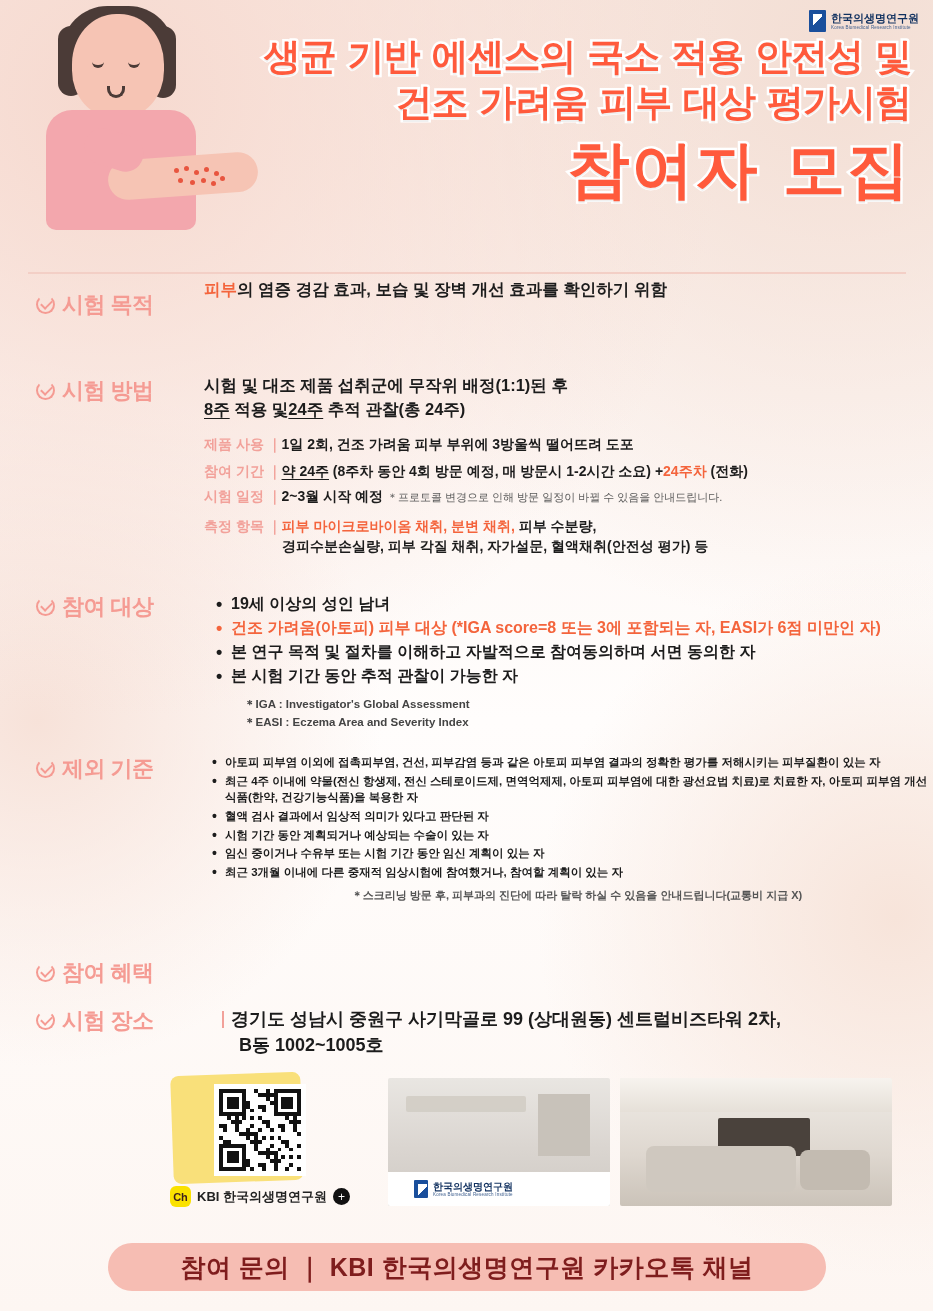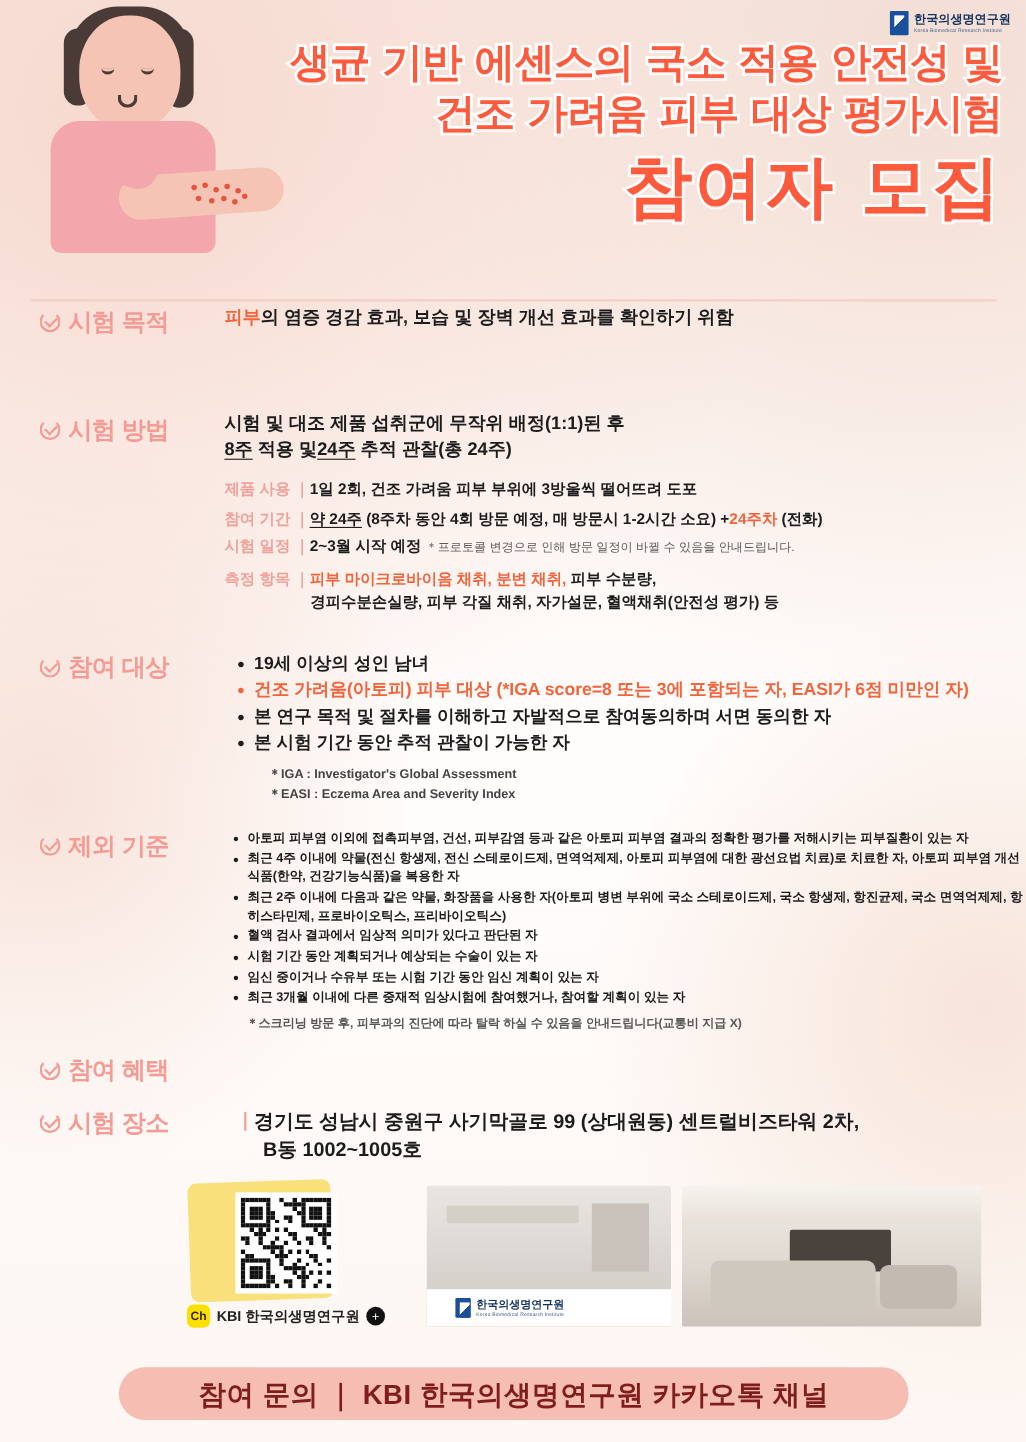--- a/index.html
+++ b/index.html
@@ -211,7 +211,7 @@
   <div class="content">
 
     <div class="sec" style="height:68px">
-      <div class="hd" style="top:0">
+      <div class="hd" style="top:12px">
         <span class="check"></span>
         <span>시험 목적</span>
       </div>

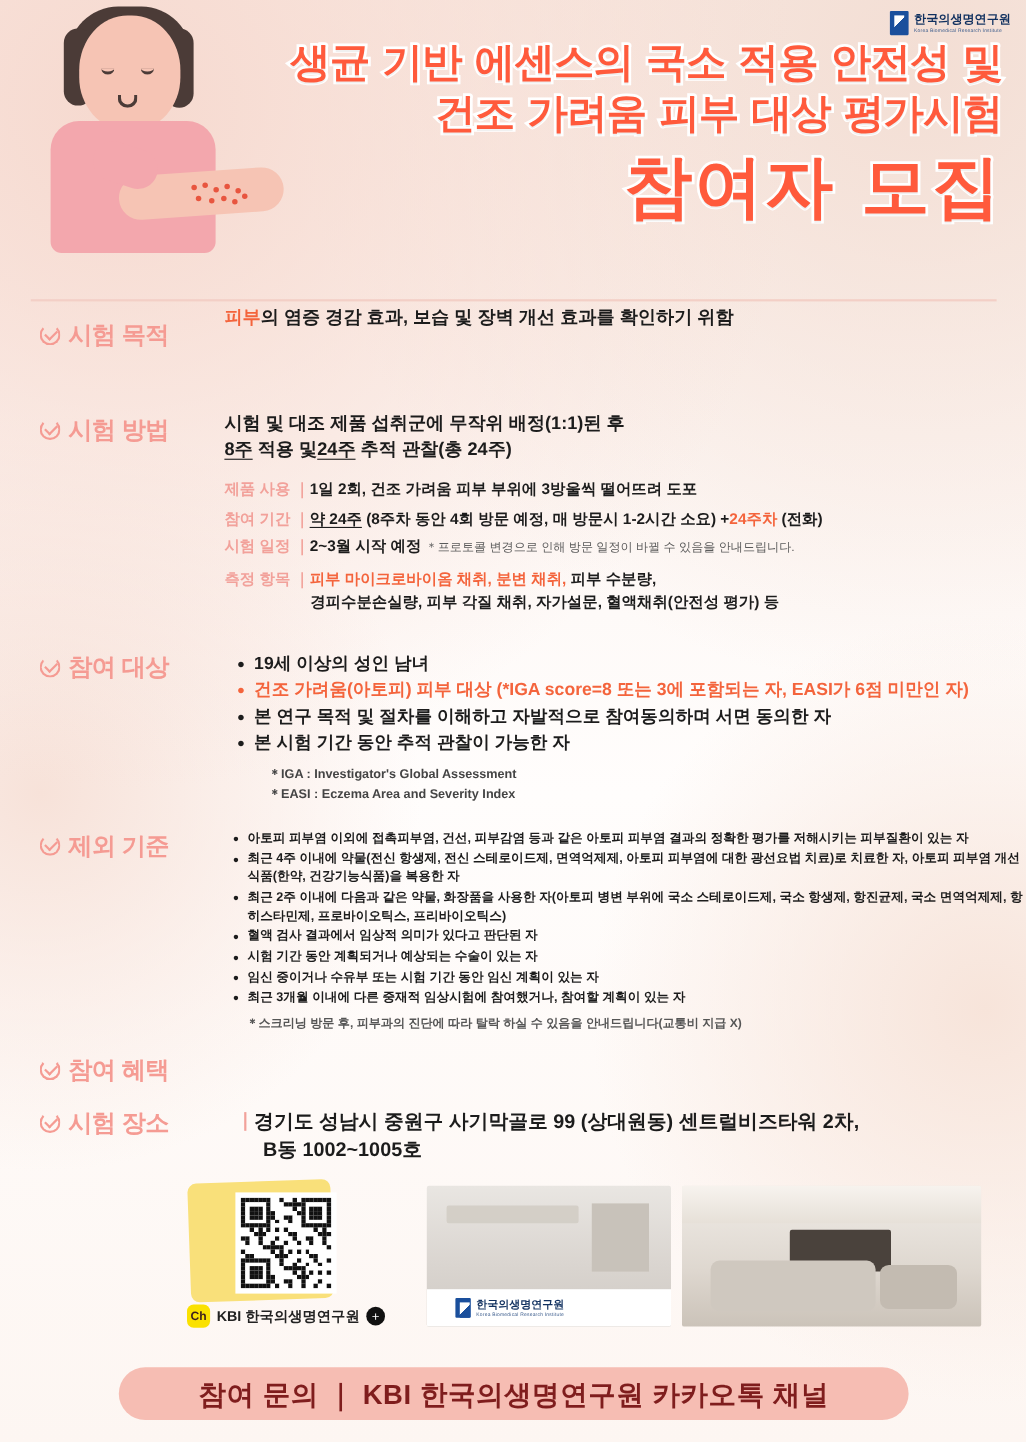--- a/index.html
+++ b/index.html
@@ -285,7 +285,6 @@
         <ul class="exclist">
           <li>아토피 피부염 이외에 접촉피부염, 건선, 피부감염 등과 같은 아토피 피부염 결과의 정확한 평가를 저해시키는 피부질환이 있는 자</li>
           <li>최근 4주 이내에 약물(전신 항생제, 전신 스테로이드제, 면역억제제, 아토피 피부염에 대한 광선요법 치료)로 치료한 자,  아토피 피부염 개선 식품(한약, 건강기능식품)을 복용한 자</li>
-          <li>최근 2주 이내에 다음과 같은 약물, 화장품을 사용한 자(아토피 병변 부위에 국소 스테로이드제, 국소 항생제, 항진균제, 국소 면역억제제, 항히스타민제, 프로바이오틱스, 프리바이오틱스)</li>
           <li>혈액 검사 결과에서 임상적 의미가 있다고 판단된 자</li>
           <li>시험 기간 동안 계획되거나 예상되는 수술이 있는 자</li>
           <li>임신 중이거나 수유부 또는 시험 기간 동안 임신 계획이 있는 자</li>

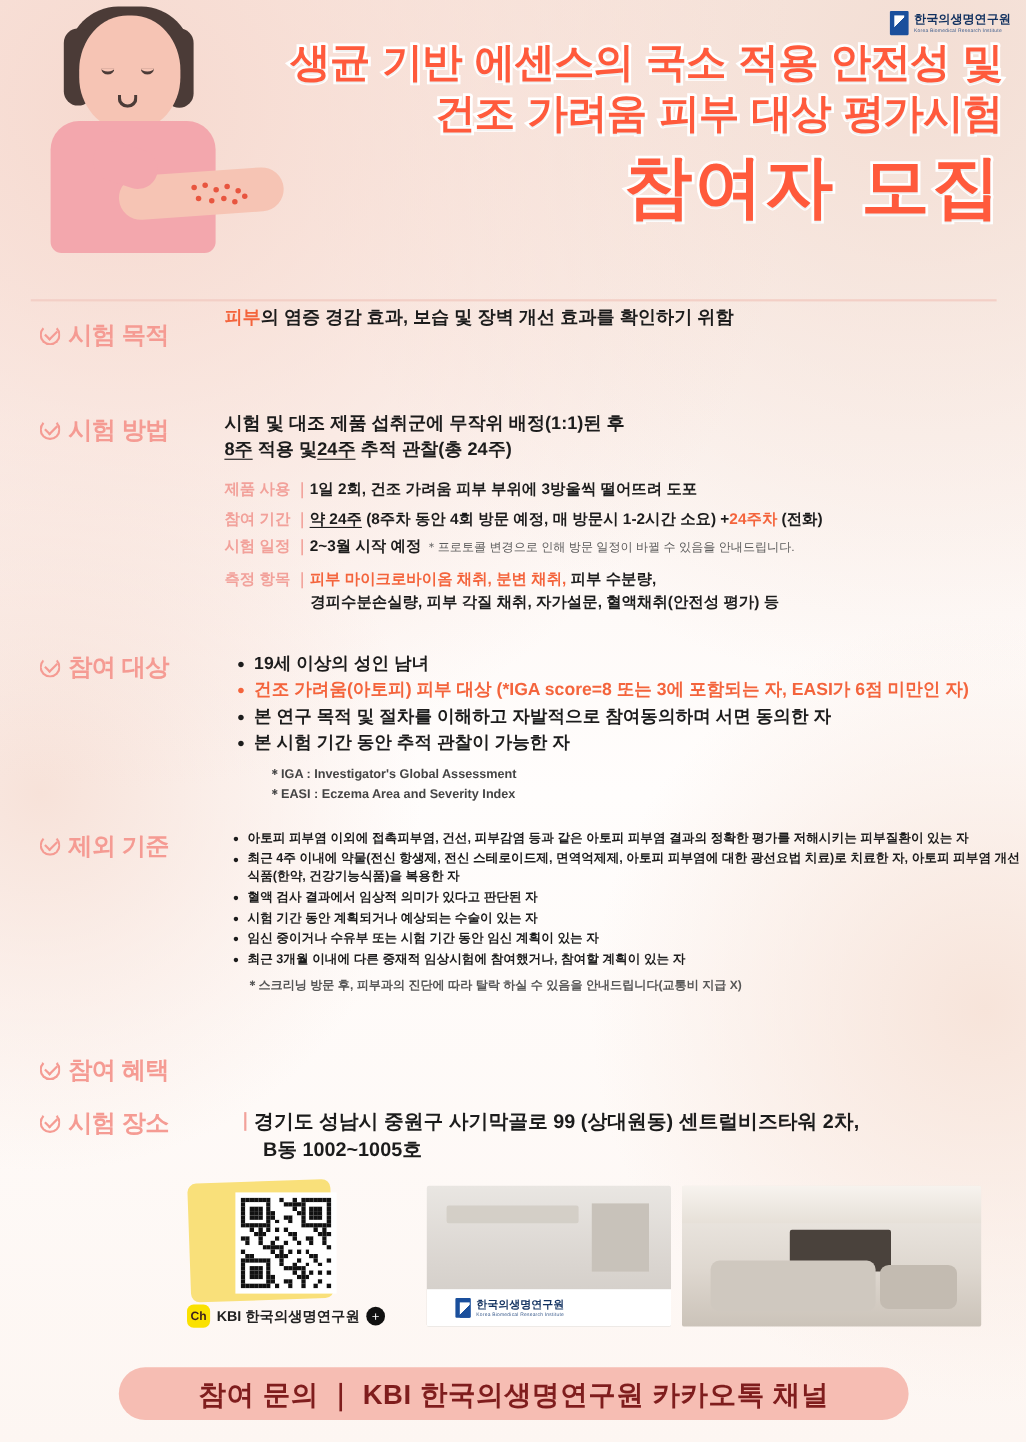--- a/index.html
+++ b/index.html
@@ -128,7 +128,7 @@
   .exclist { list-style: none; }
   .exclist li { position: relative; padding-left: 13px; font-size: 11.5px; font-weight: bold; color: #1c1c1c; line-height: 1.45; margin-bottom: 2px; }
   .exclist li::before { content: "•"; position: absolute; left: 0; top: -2px; font-size: 14px; }
-  .screen-note { font-size: 11px; font-weight: bold; color: #555; margin-top: 7px; margin-left: 12px; }
+  .screen-note { font-size: 11px; font-weight: bold; color: #555; margin-top: 7px; margin-left: 12px; text-align: center; }
   .barline { display: inline-block; width: 2px; height: 17px; background: #f2a19a; vertical-align: -3px; margin-right: 7px; }
 
   

